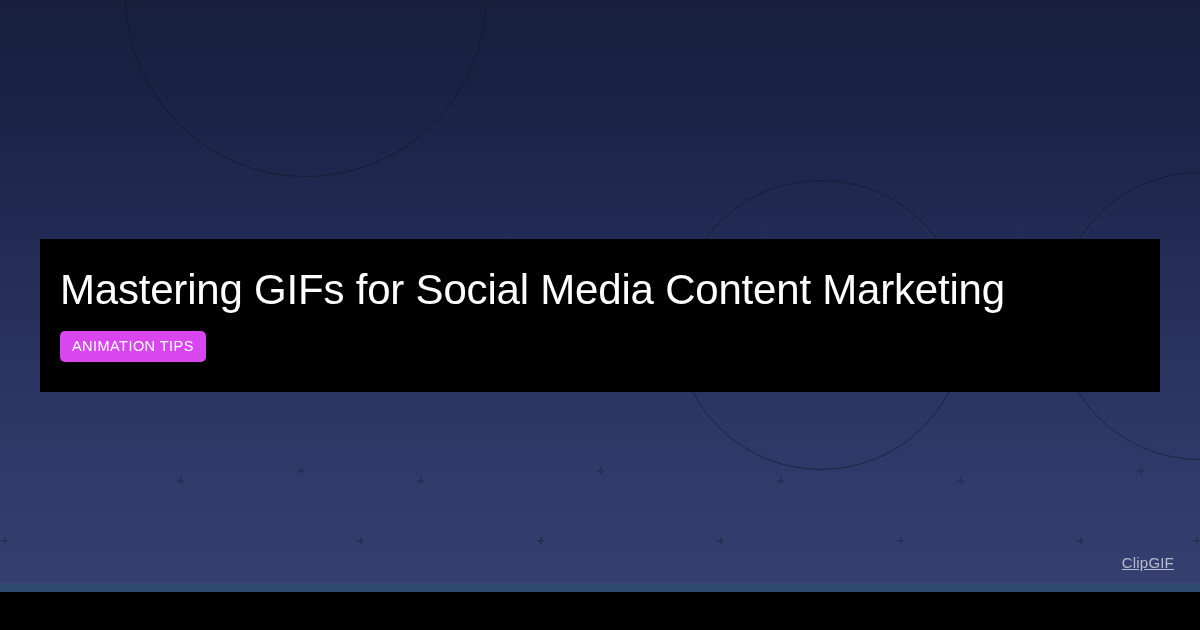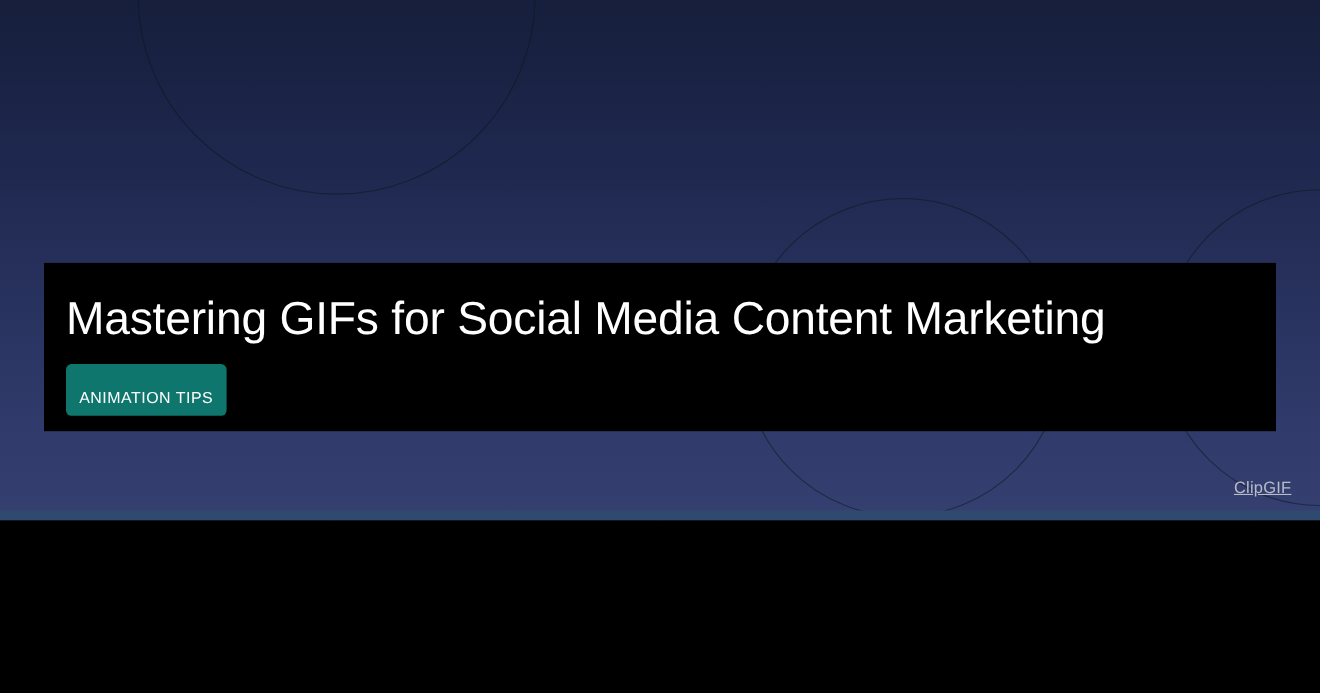--- a/index.html
+++ b/index.html
@@ -15,7 +15,7 @@
   .card {
     position:relative;
     width:1200px;
-    height:473px;
+    height:592px;
     overflow:hidden;
     font-family:"Liberation Sans", sans-serif;
     background:linear-gradient(180deg,

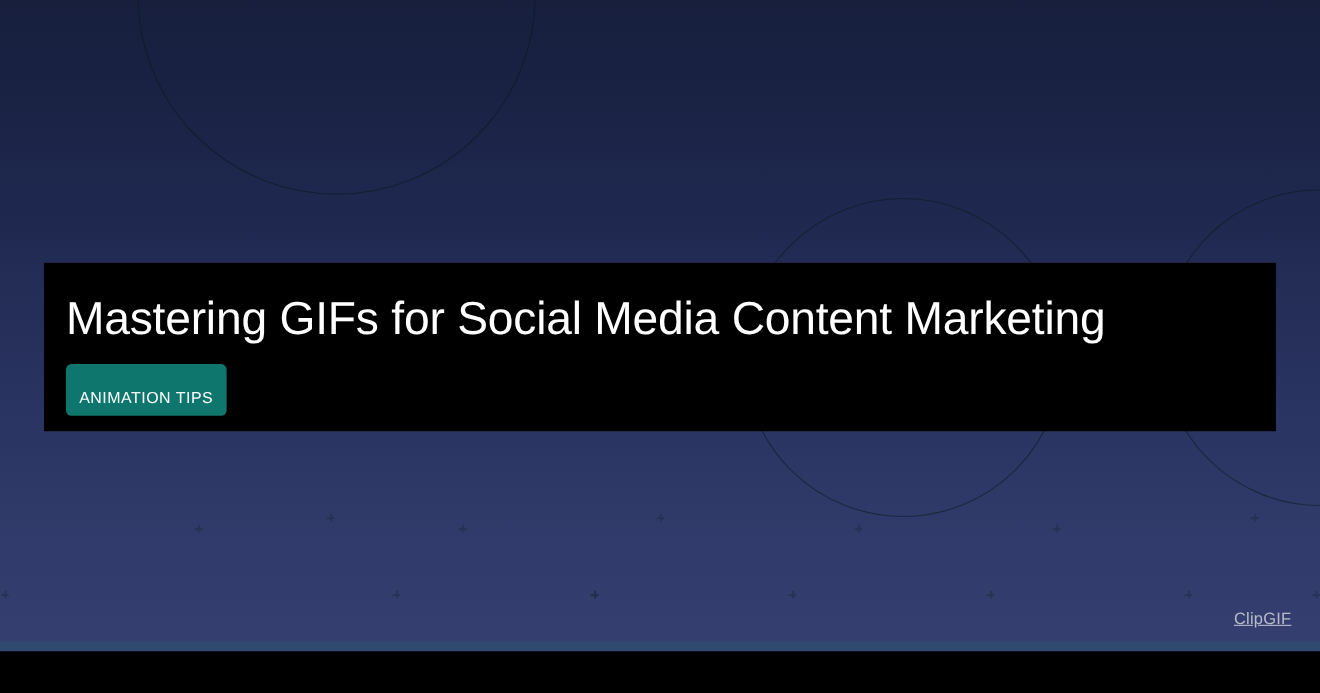--- a/index.html
+++ b/index.html
@@ -84,13 +84,13 @@
   .badge {
     display:inline-block;
     margin-top:16px;
-    background:#0f766e;
+    background:#d946ef;
     color:#ffffff;
     font-size:14.5px;
     line-height:1;
     letter-spacing:0.45px;
     font-weight:400;
-    padding:24px 12px 8px 12px;
+    padding:8px 12px 8px 12px;
     border-radius:5px;
   }
 

